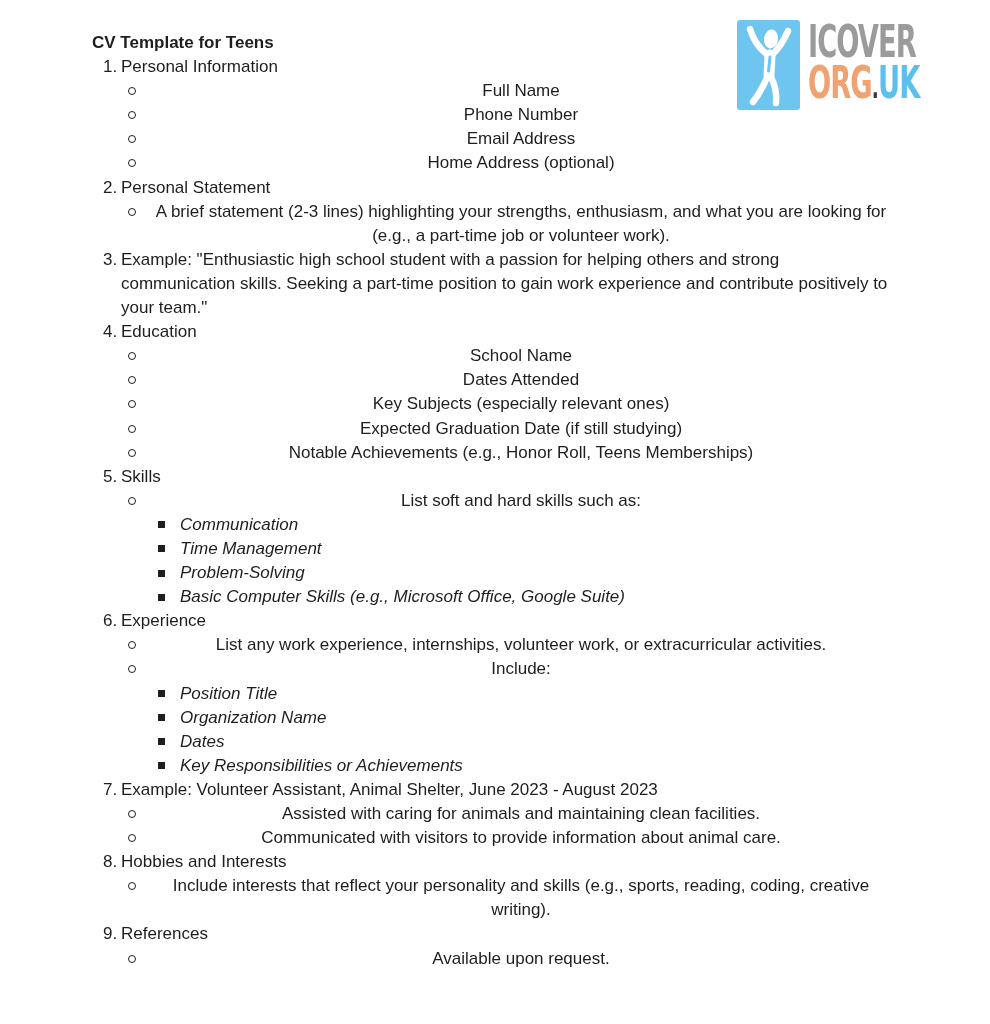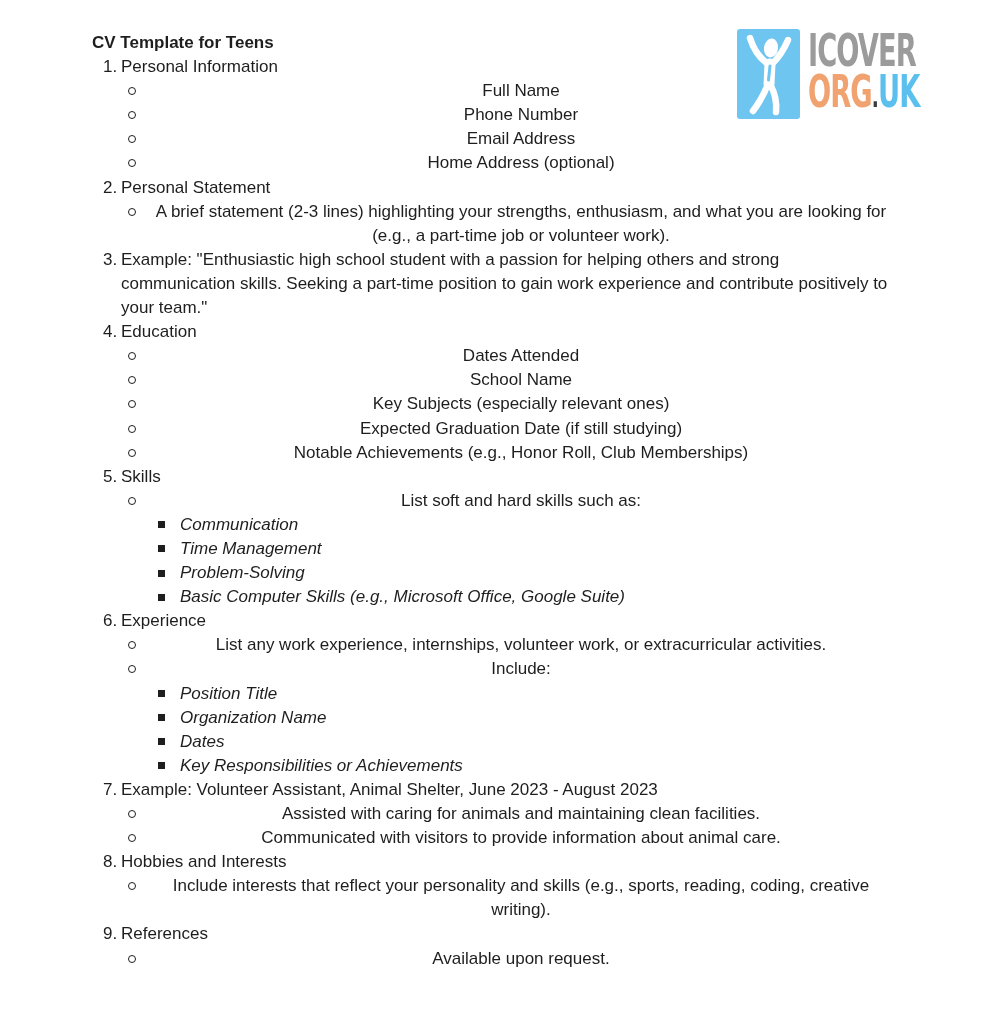--- a/index.html
+++ b/index.html
@@ -45,7 +45,7 @@
   .l3 .txt { flex:1; }
 
   
-  .logo { position:absolute; top:29px; left:737px; display:flex; }
+  .logo { position:absolute; top:20px; left:737px; display:flex; }
   .logo-icon { width:63px; height:90px; }
   .logo-text {
     margin-left:8px; padding-top:1px;

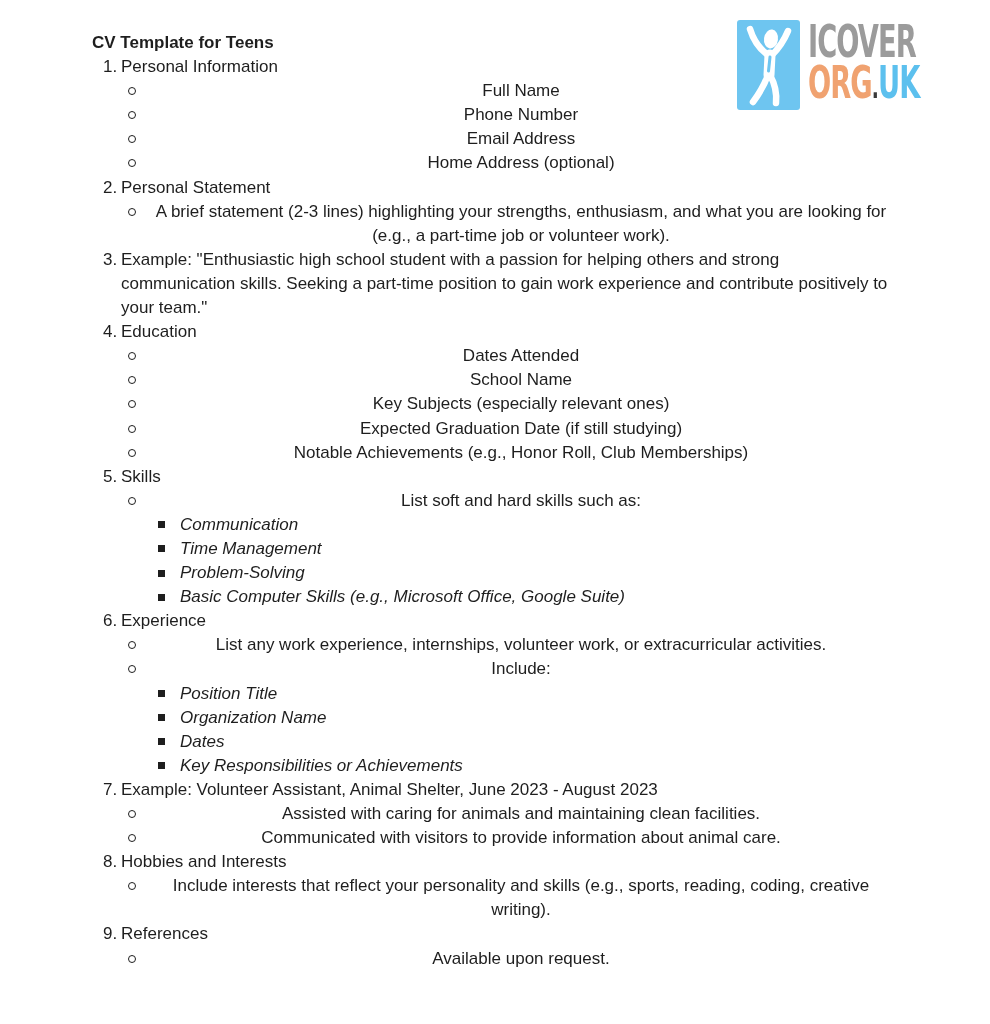--- a/index.html
+++ b/index.html
@@ -132,11 +132,11 @@
       </div>
       <div class="l2">
         <span class="blt"></span>
+        <span class="txt">School Name</span>
+      </div>
+      <div class="l2">
+        <span class="blt"></span>
         <span class="txt">Dates Attended</span>
-      </div>
-      <div class="l2">
-        <span class="blt"></span>
-        <span class="txt">School Name</span>
       </div>
       <div class="l2">
         <span class="blt"></span>

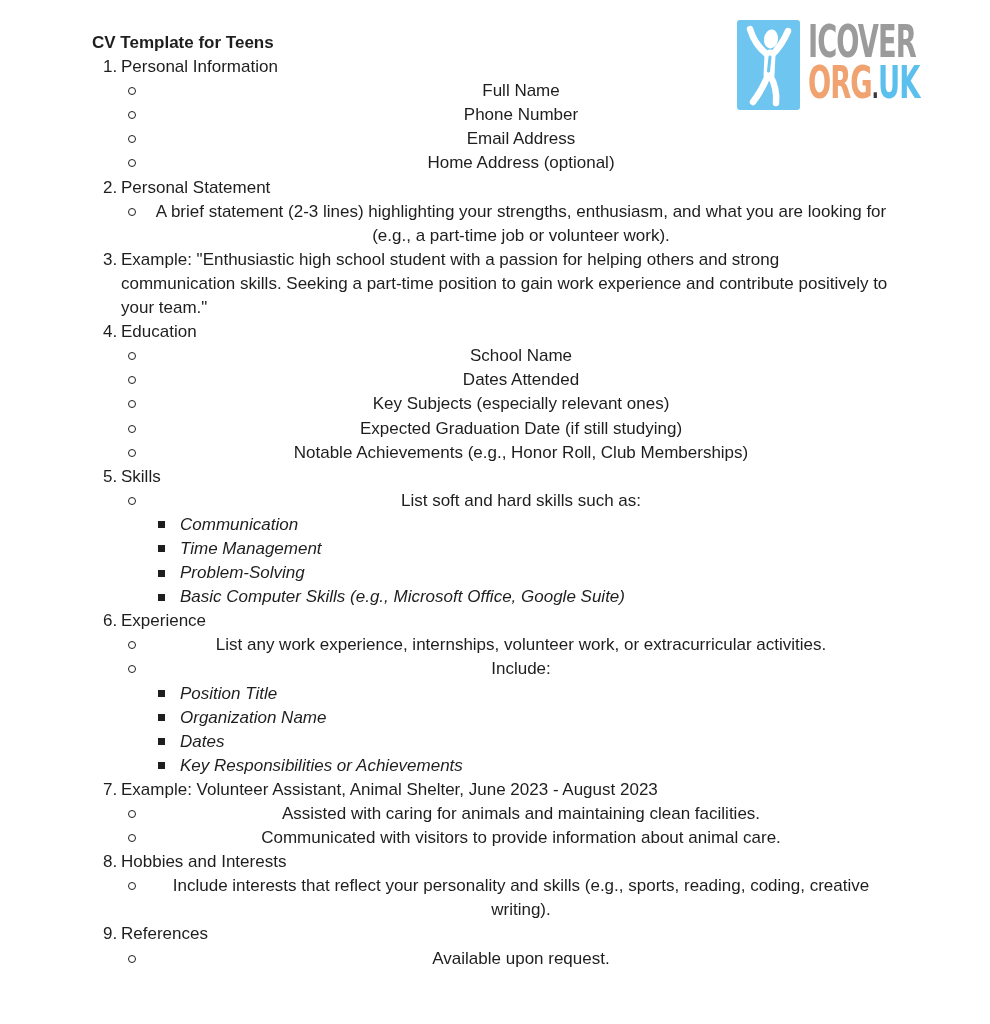--- a/index.html
+++ b/index.html
@@ -148,7 +148,7 @@
       </div>
       <div class="l2">
         <span class="blt"></span>
-        <span class="txt">Notable Achievements (e.g., Honor Roll, Club Memberships)</span>
+        <span class="txt">Notable Achievements (e.g., Honor Roll, Teens Memberships)</span>
       </div>
 
       <div class="l1">

